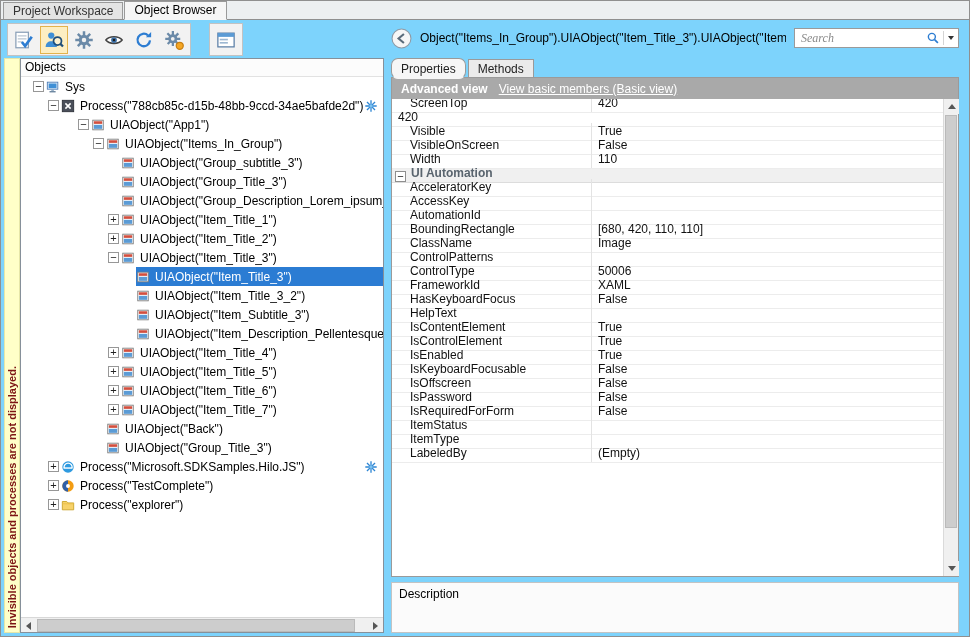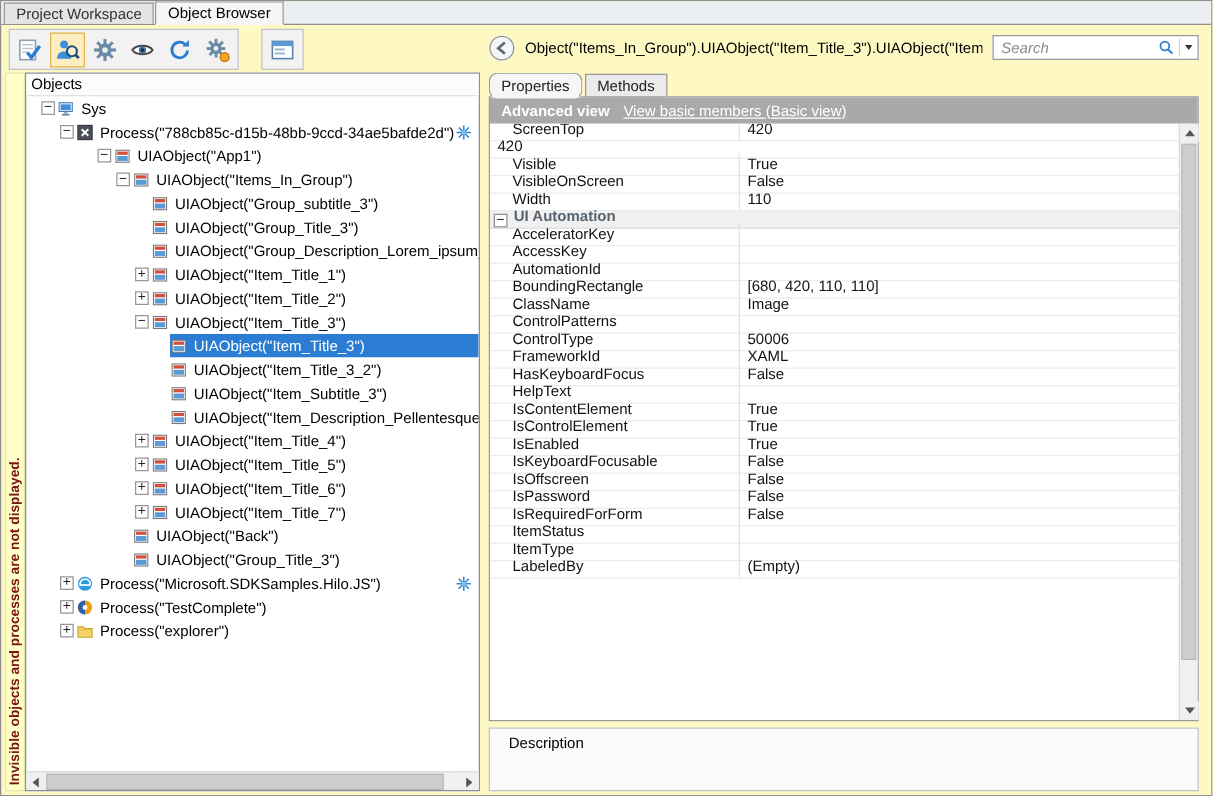--- a/index.html
+++ b/index.html
@@ -5,7 +5,7 @@
   * { margin:0; padding:0; box-sizing:border-box; }
   html,body { width:970px; height:637px; }
   body { font-family:"Liberation Sans",sans-serif; font-size:12px; background:#dcdcdc; position:relative; overflow:hidden; }
-  .app { position:absolute; inset:0; background:#fef9c3; border:1px solid #8f8f8f; overflow:hidden; }
+  .app { position:absolute; inset:0; background:#7dd3fc; border:1px solid #8f8f8f; overflow:hidden; }
 
   
   .wtabs { position:absolute; top:0; left:0; right:0; height:19px; display:flex; align-items:flex-end; padding-left:2px; border-bottom:1px solid #8f8f8f; background:#eceff1; z-index:5; }

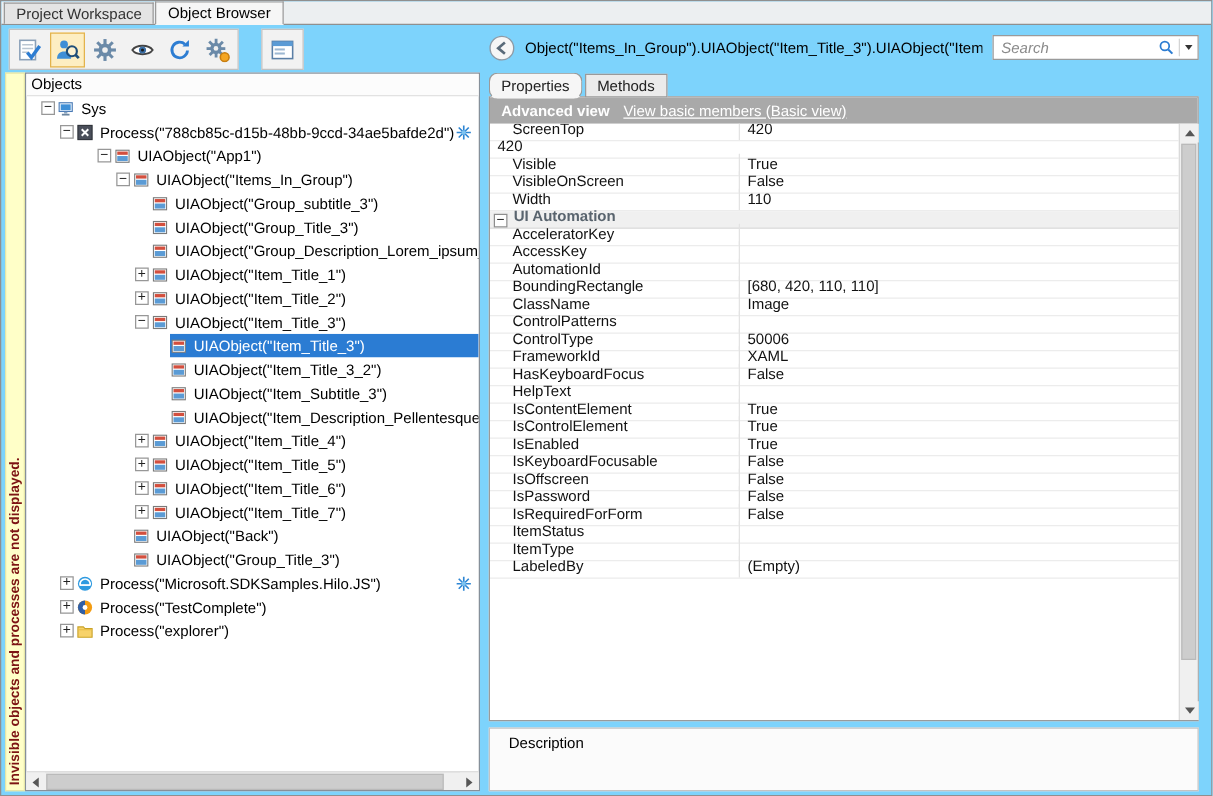--- a/index.html
+++ b/index.html
@@ -58,7 +58,7 @@
   .back-btn svg { width:21px; height:21px; display:block; }
   .crumb { flex:1; white-space:nowrap; overflow:hidden; color:#000; }
   .searchbox { flex:none; width:165px; height:20px; border:1px solid #9a9a9a; background:#fff; display:flex; align-items:center; padding:0 4px 0 6px; }
-  .searchbox input { flex:1; min-width:0; border:none; outline:none; background:transparent; font-family:Liberation Sans, sans-serif; font-size:12px; color:#333; }
+  .searchbox input { flex:1; min-width:0; border:none; outline:none; background:transparent; font-family:Liberation Serif, serif; font-size:12px; color:#333; }
   .searchbox input::placeholder { font-style:italic; color:#8a8a8a; }
   .mag svg { width:14px; height:14px; display:block; }
   .search-sep { width:1px; height:14px; background:#d4d4d4; margin:0 4px 0 3px; }

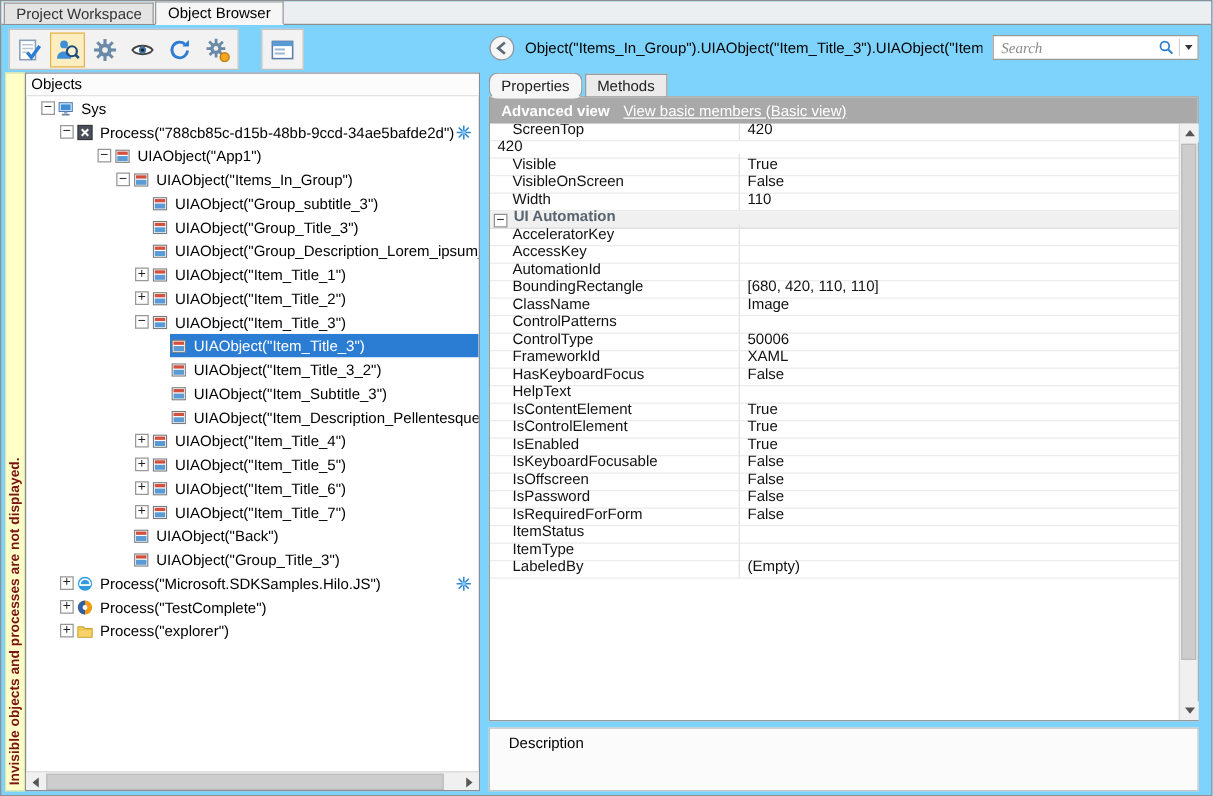--- a/index.html
+++ b/index.html
@@ -87,7 +87,7 @@
   .vthumb { position:absolute; left:1px; right:1px; top:16px; bottom:48px; background:#cdcdcd; border:1px solid #bababa; }
 
   
-  .desc { position:absolute; left:390px; top:562px; right:10px; height:51px; border:1px solid #c3c3c3; background:#fbfbfb; padding:4px 15px; }
+  .desc { position:absolute; left:390px; top:562px; right:10px; height:51px; border:1px solid #c3c3c3; background:#fbfbfb; padding:4px 7px; }
 </style>
 </head>
 <body>

